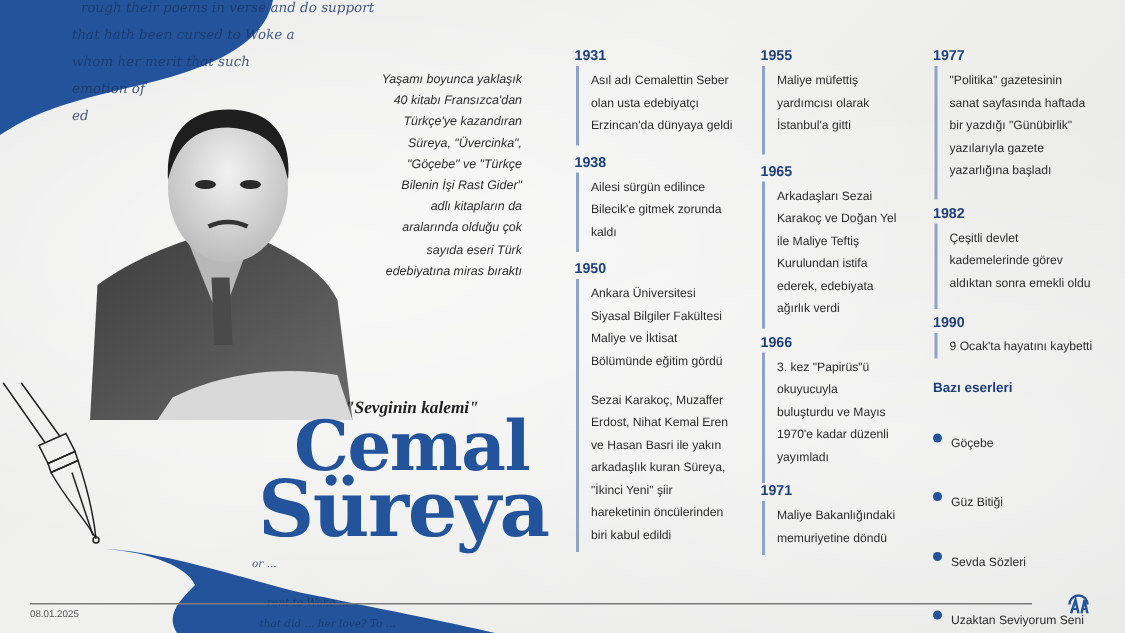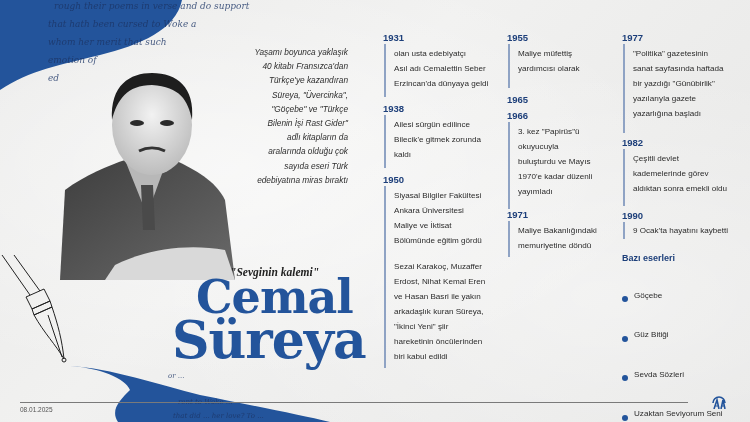--- a/index.html
+++ b/index.html
@@ -165,8 +165,8 @@
   <div class="entry">
     <div class="year">1931</div>
     <div class="entry-body" style="padding-top:2px;padding-bottom:6px">
+      <span>Asıl adı Cemalettin Seber</span>
       <span>olan usta edebiyatçı</span>
-      <span>Asıl adı Cemalettin Seber</span>
       <span>Erzincan'da dünyaya geldi</span>
     </div>
   </div>

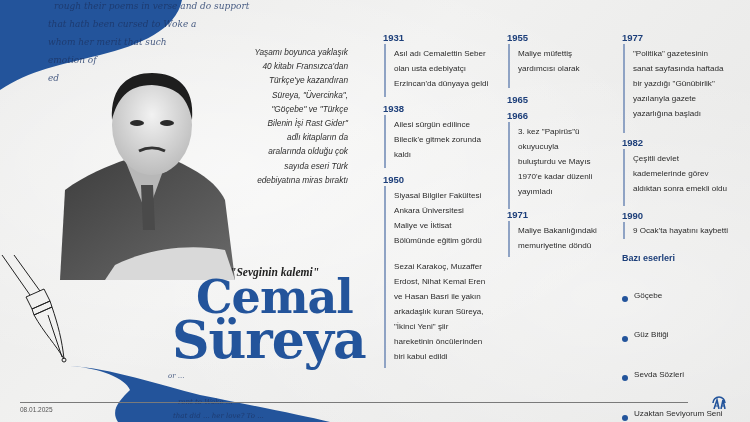--- a/index.html
+++ b/index.html
@@ -203,6 +203,7 @@
     <div class="entry-body" style="padding-top:2px;padding-bottom:12px">
       <span>Maliye müfettiş</span>
       <span>yardımcısı olarak</span>
+      <span>İstanbul'a gitti</span>
     </div>
   </div>
   <div class="entry" style="margin-top:6px">

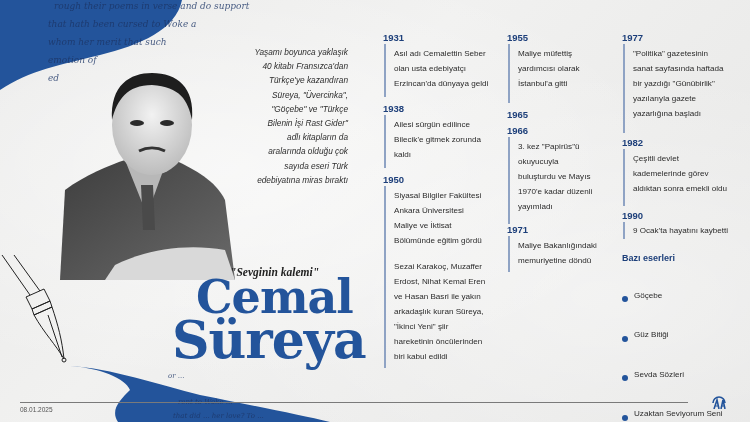--- a/index.html
+++ b/index.html
@@ -208,6 +208,14 @@
   </div>
   <div class="entry" style="margin-top:6px">
     <div class="year">1965</div>
+    <div class="entry-body" style="padding-top:2px;padding-bottom:6px">
+      <span>Arkadaşları Sezai</span>
+      <span>Karakoç ve Doğan Yel</span>
+      <span>ile Maliye Teftiş</span>
+      <span>Kurulundan istifa</span>
+      <span>ederek, edebiyata</span>
+      <span>ağırlık verdi</span>
+    </div>
   </div>
   <div class="entry" style="margin-top:4px">
     <div class="year">1966</div>

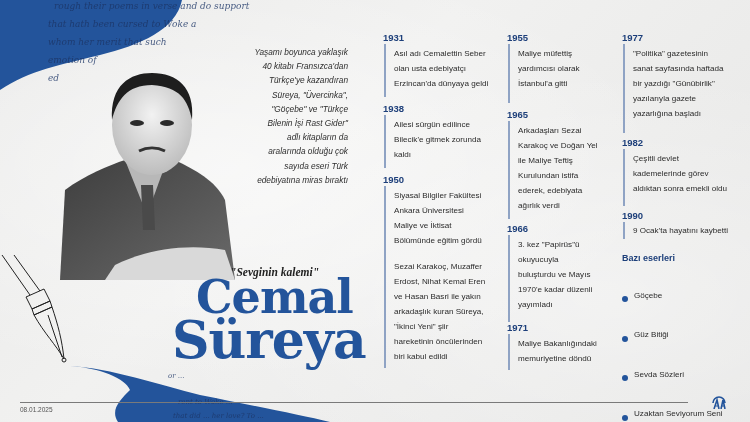--- a/index.html
+++ b/index.html
@@ -181,8 +181,8 @@
   <div class="entry" style="margin-top:6px">
     <div class="year">1950</div>
     <div class="entry-body" style="padding-top:2px;padding-bottom:4px">
+      <span>Ankara Üniversitesi</span>
       <span>Siyasal Bilgiler Fakültesi</span>
-      <span>Ankara Üniversitesi</span>
       <span>Maliye ve İktisat</span>
       <span>Bölümünde eğitim gördü</span>
       <span style="height:11px"></span>

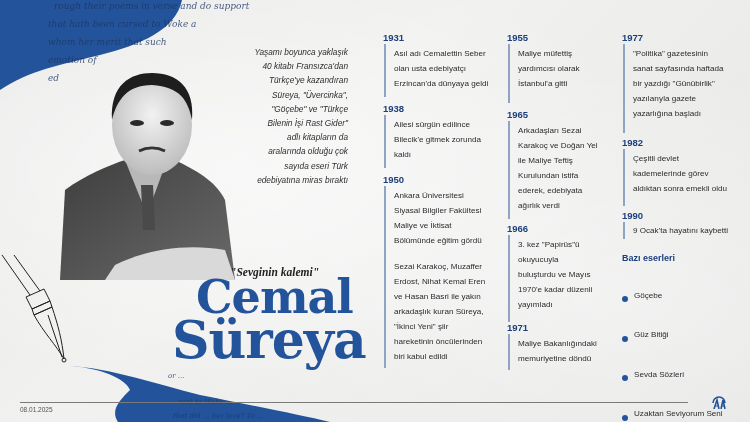--- a/index.html
+++ b/index.html
@@ -70,7 +70,7 @@
   .works-list { list-style: none; }
   .works-list li {
     font-size: 8.1px; line-height: 13.4px; color: #2b2b2b; white-space: nowrap;
-    display: flex; align-items: flex-end; margin-top: 26px;
+    display: flex; align-items: flex-start; margin-top: 26px;
   }
   .dot {
     display: inline-block; width: 6px; height: 6px; border-radius: 50%;

